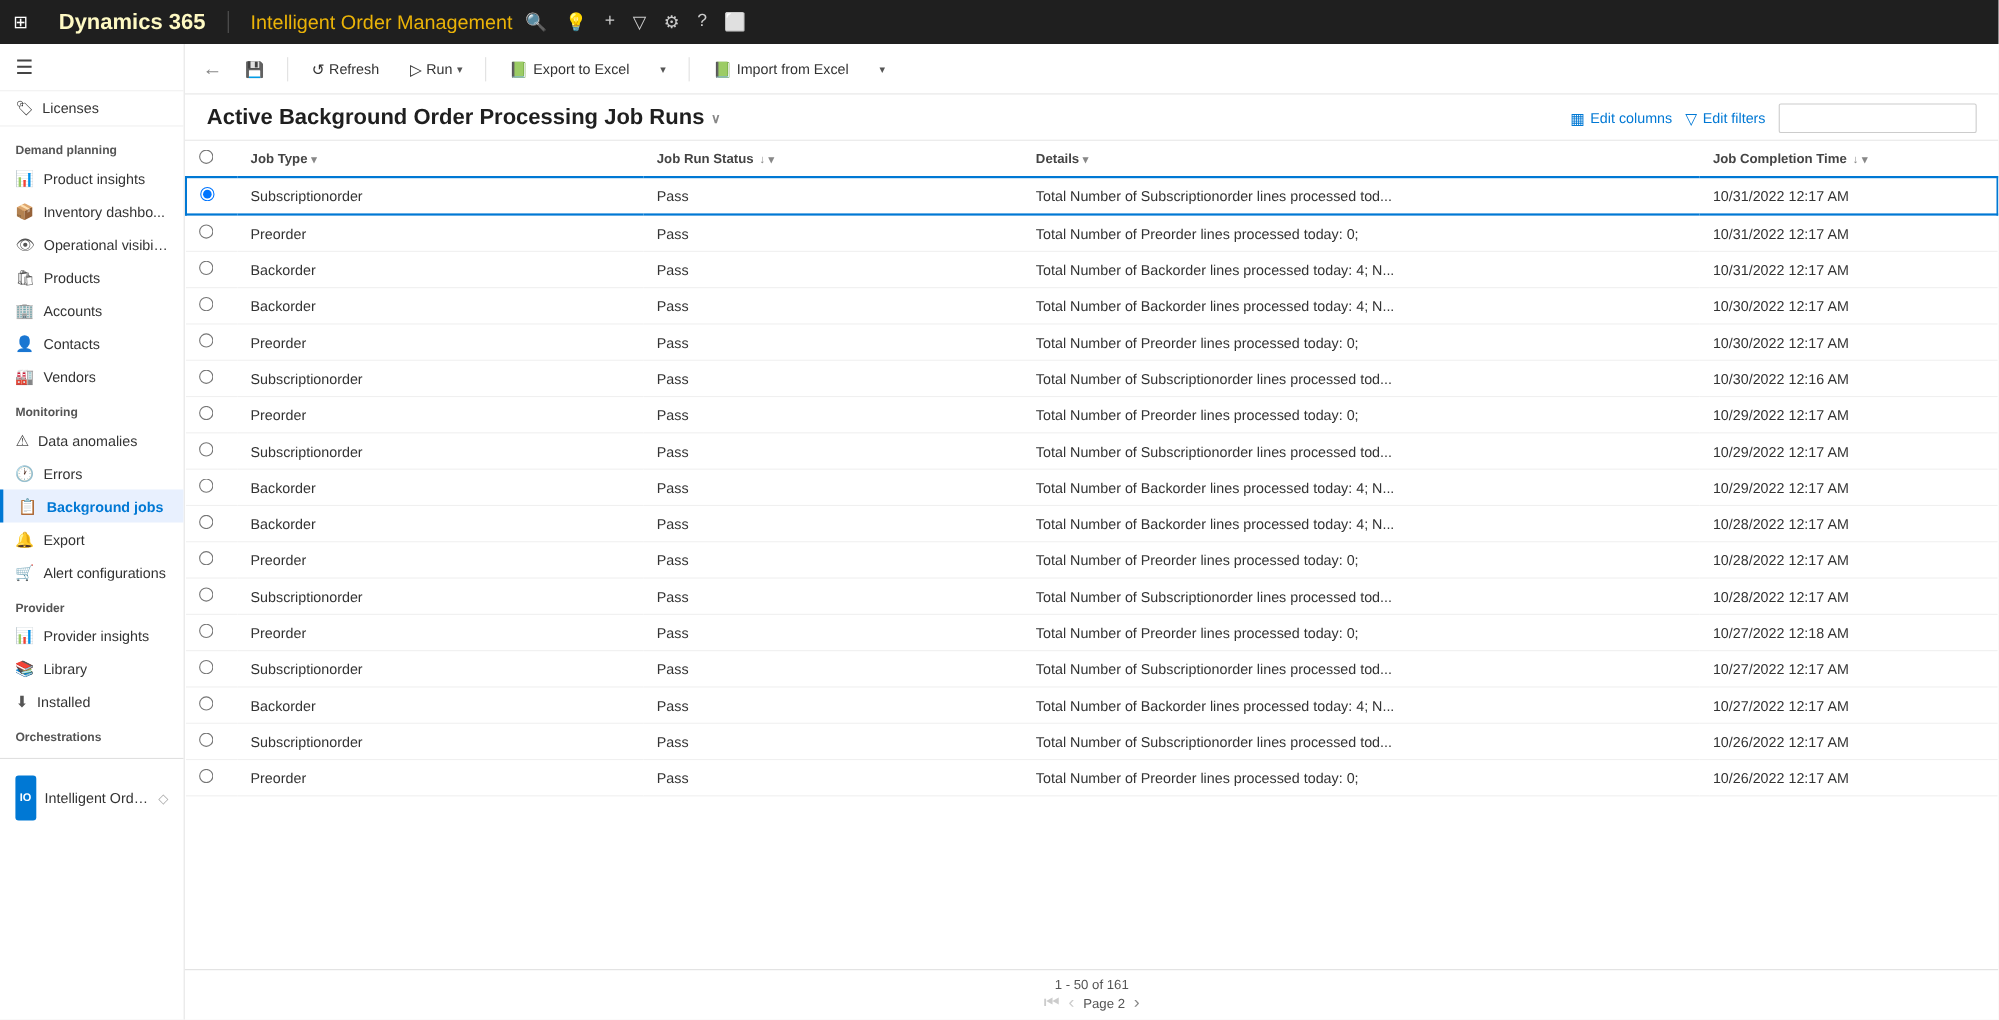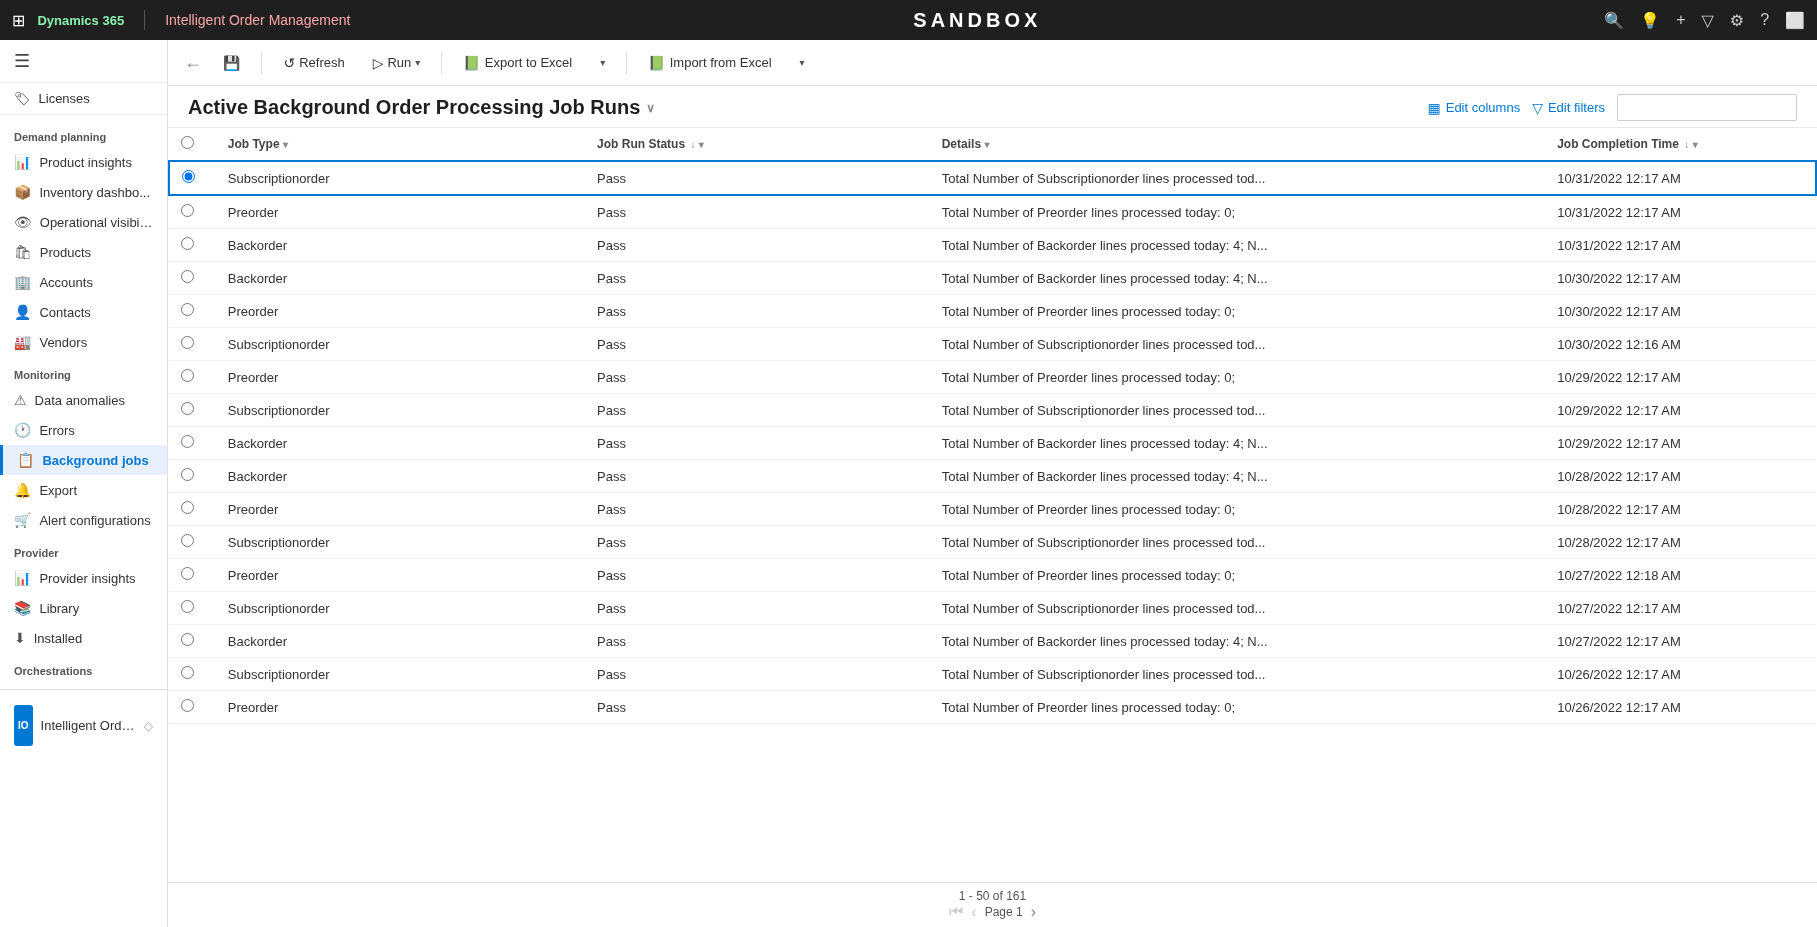--- a/index.html
+++ b/index.html
@@ -18,7 +18,7 @@
     }
     .top-nav-grid { display: flex; align-items: center; cursor: pointer; }
     .top-nav-grid span { font-size: 16px; }
-    .top-nav-brand { font-weight: 600; font-size: 13px; color: #86efac; margin-left: 0; }
+    .top-nav-brand { font-weight: 600; font-size: 20px; color: #fef9c3; margin-left: 16px; }
     .top-nav-divider { width: 1px; height: 20px; background: #555; margin: 0 8px; }
     .top-nav-app { font-size: 14px; color: #fca5a5; }
     .top-nav-title { flex: 1; text-align: center; font-size: 20px; font-weight: 700; letter-spacing: 4px; color: #fff; }

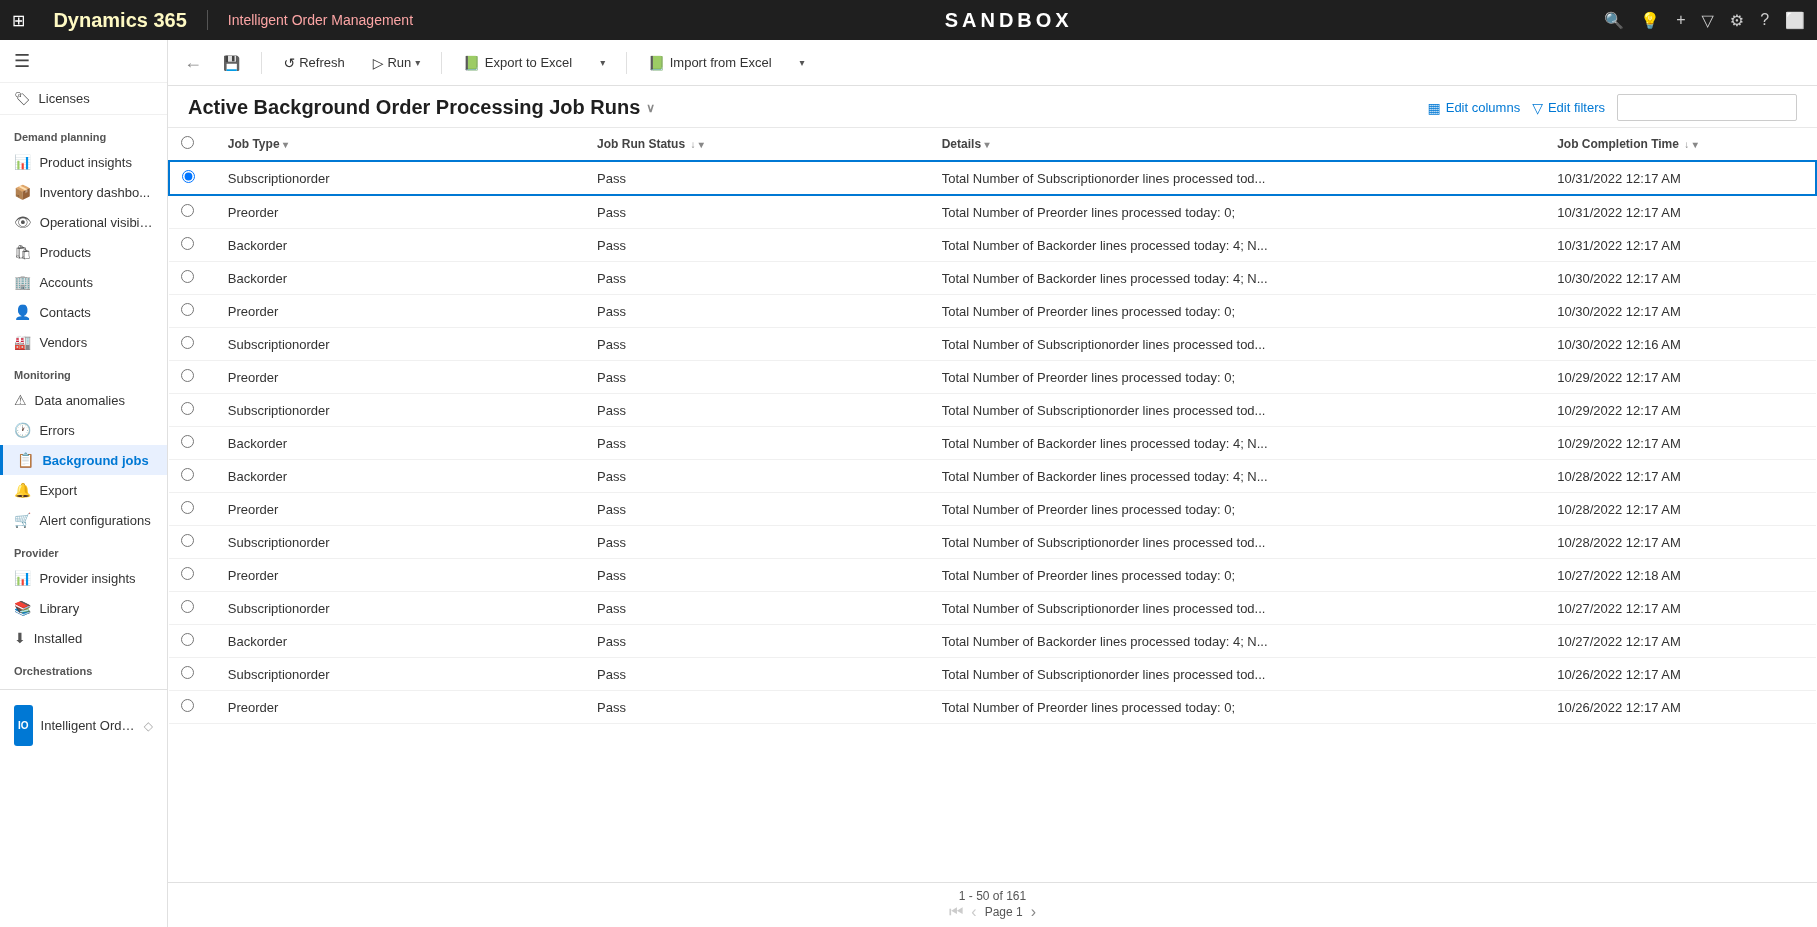--- a/index.html
+++ b/index.html
@@ -20,7 +20,7 @@
     .top-nav-grid span { font-size: 16px; }
     .top-nav-brand { font-weight: 600; font-size: 20px; color: #fef9c3; margin-left: 16px; }
     .top-nav-divider { width: 1px; height: 20px; background: #555; margin: 0 8px; }
-    .top-nav-app { font-size: 14px; color: #fca5a5; }
+    .top-nav-app { font-size: 18px; color: #eab308; }
     .top-nav-title { flex: 1; text-align: center; font-size: 20px; font-weight: 700; letter-spacing: 4px; color: #fff; }
     .top-nav-icons { display: flex; gap: 16px; align-items: center; }
     .top-nav-icon { color: #ccc; font-size: 16px; cursor: pointer; }

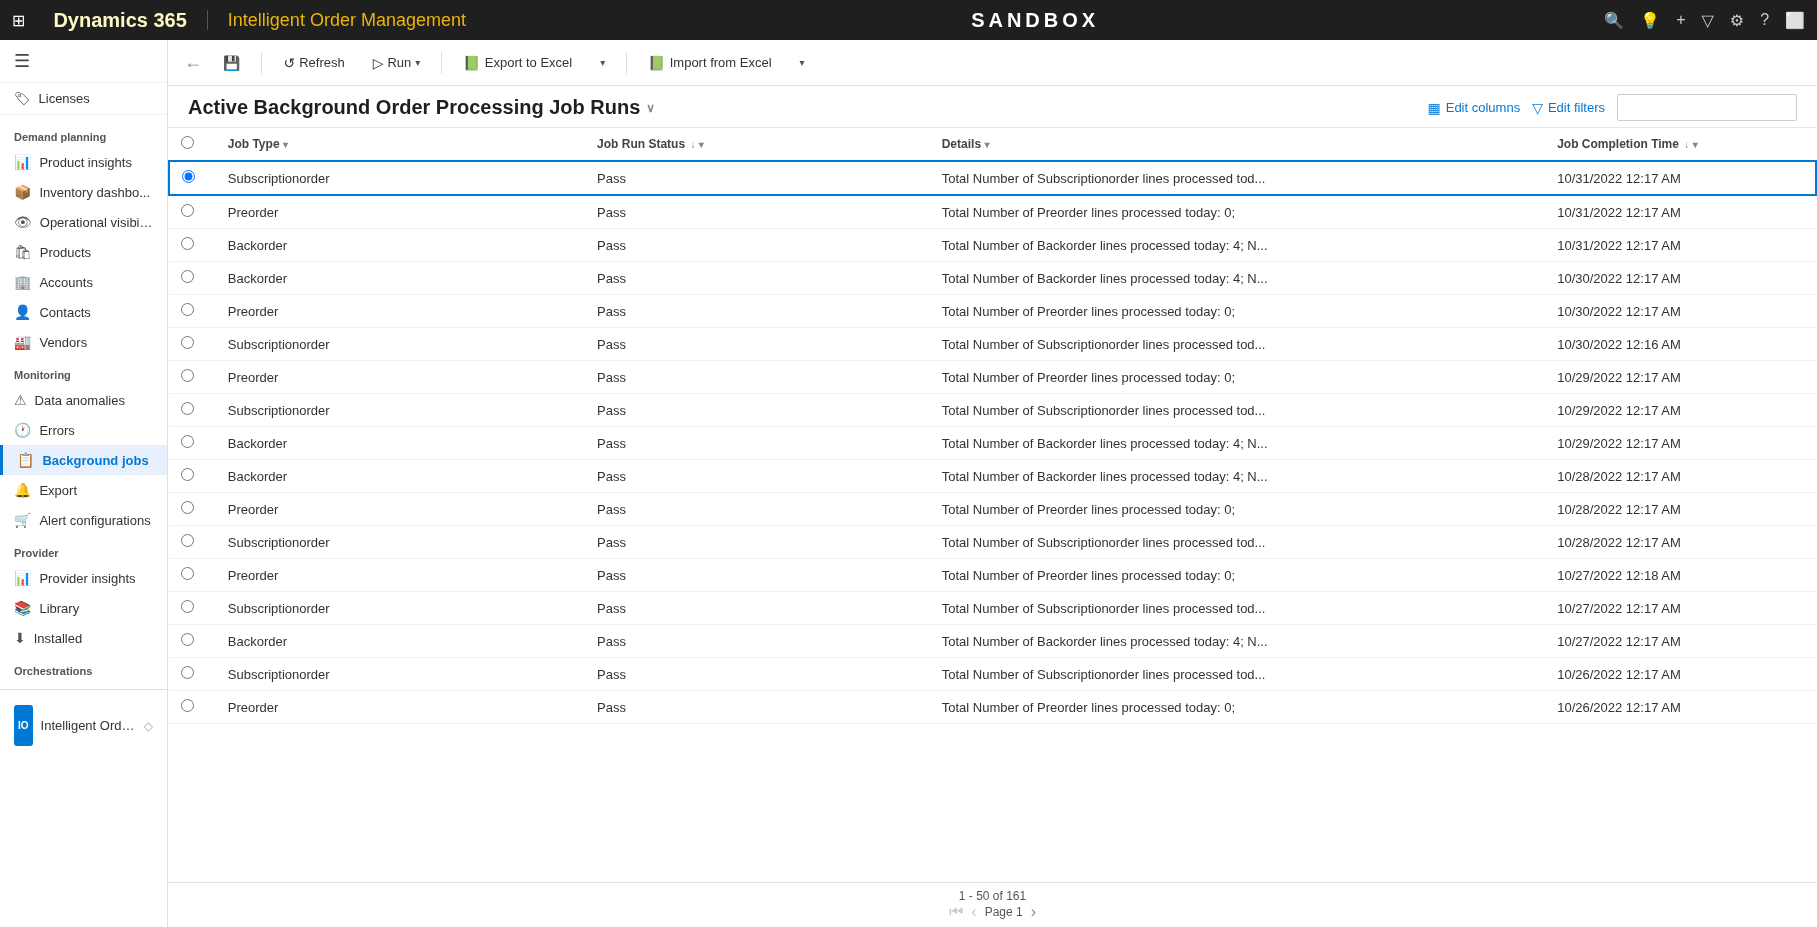--- a/index.html
+++ b/index.html
@@ -226,7 +226,6 @@
   <span class="top-nav-brand">Dynamics 365</span>
   <div class="top-nav-divider"></div>
   <span class="top-nav-app">Intelligent Order Management</span>
-  <div class="top-nav-title">SANDBOX</div>
   <div class="top-nav-icons">
     <span class="top-nav-icon">🔍</span>
     <span class="top-nav-icon">💡</span>

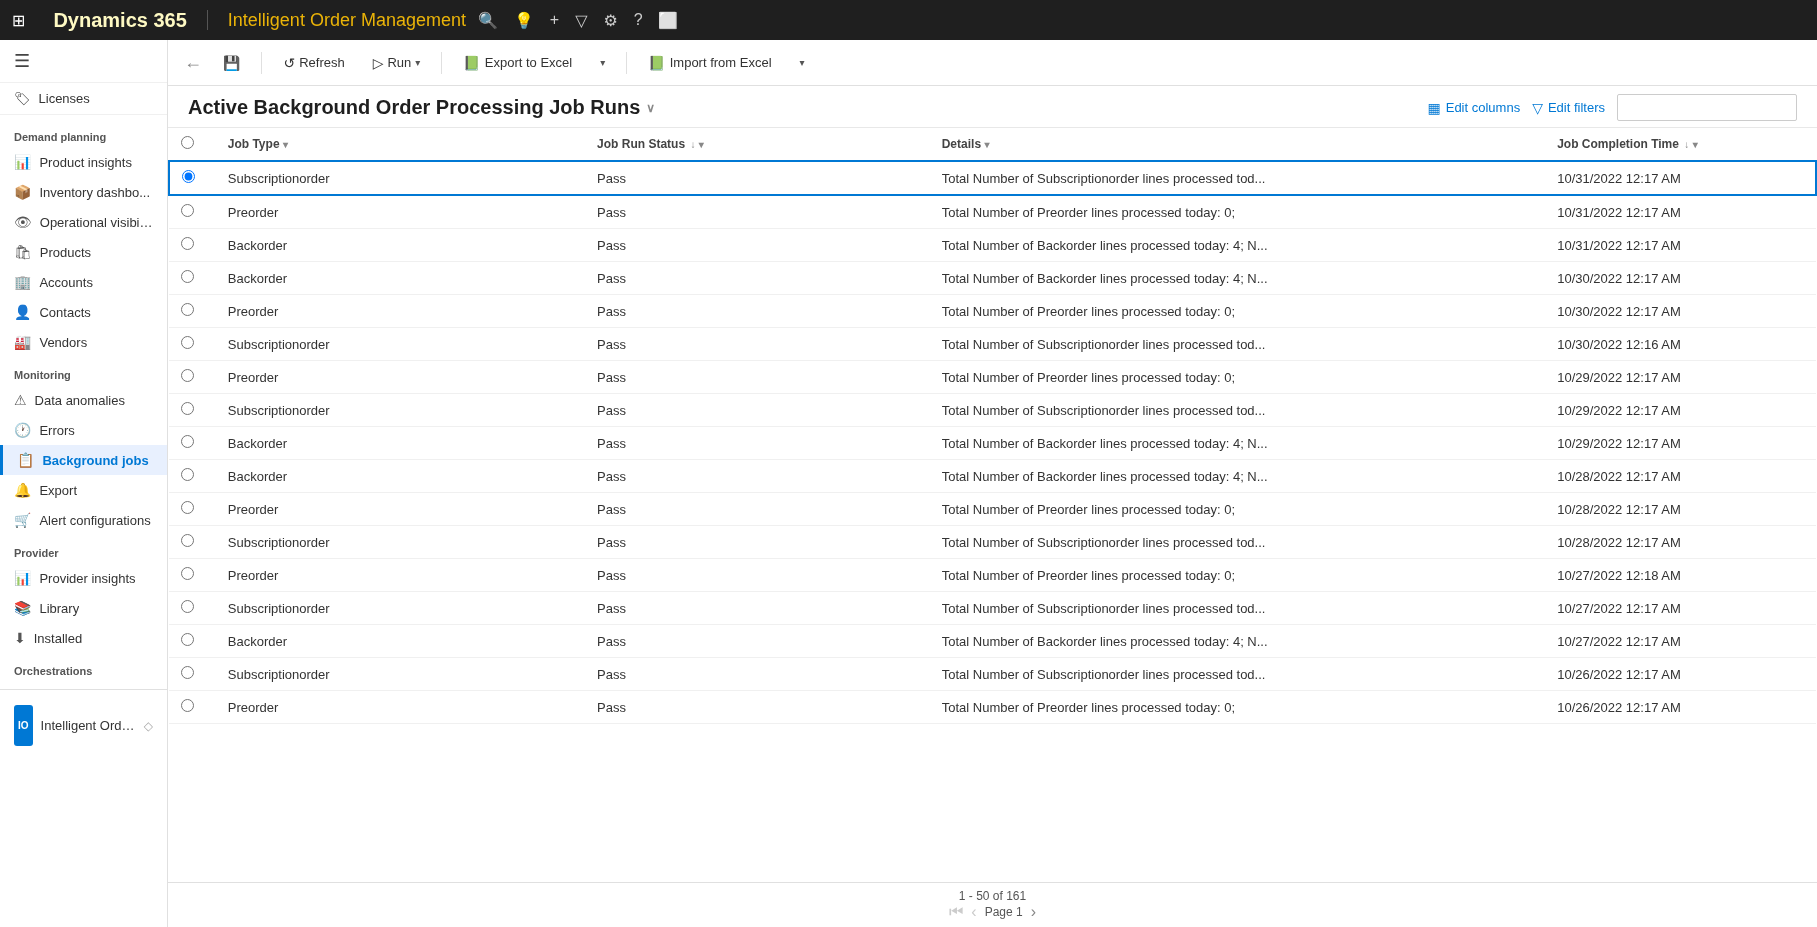--- a/index.html
+++ b/index.html
@@ -561,7 +561,7 @@
       <div class="pagination">
         <span class="page-btn disabled">⏮</span>
         <span class="page-btn disabled">‹</span>
-        <span>Page 1</span>
+        <span>Page 2</span>
         <span class="page-btn">›</span>
       </div>
     </div>

